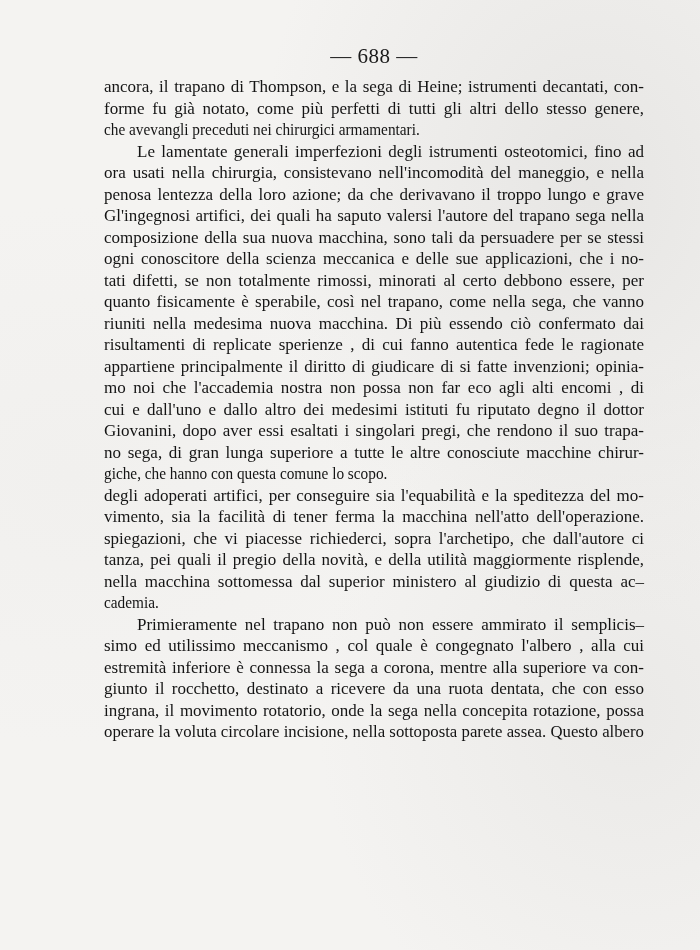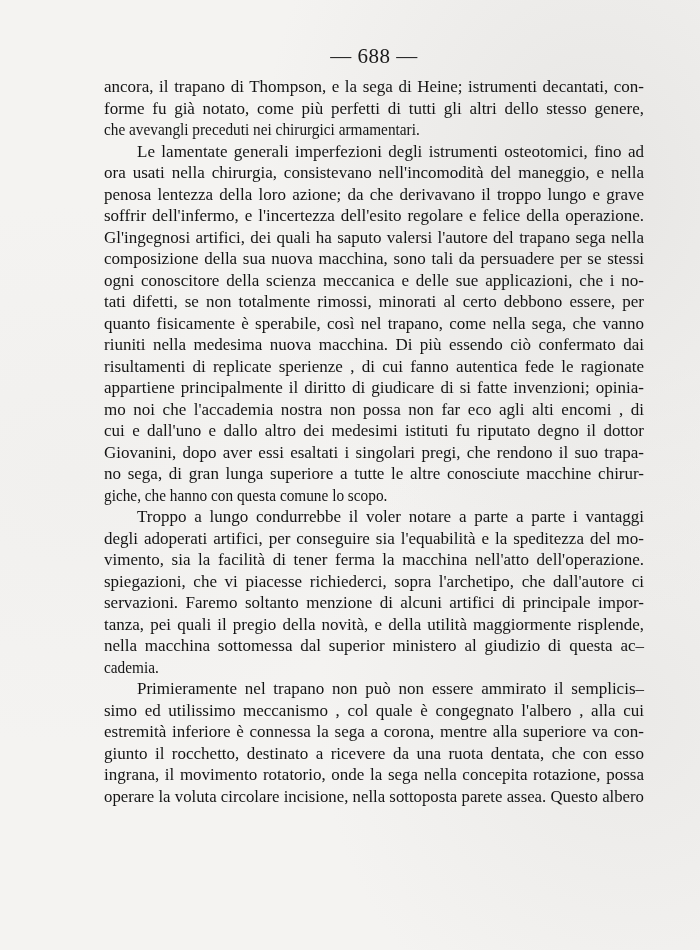--- a/index.html
+++ b/index.html
@@ -85,7 +85,6 @@
       <span class="line indent" style="display: block; width: 540px;">Le lamentate generali imperfezioni degli istrumenti osteotomici, fino ad</span>
       <span class="line" style="display: block; width: 540px;">ora usati nella chirurgia, consistevano nell'incomodità del maneggio, e nella</span>
       <span class="line" style="display: block; width: 540px;">penosa lentezza della loro azione; da che derivavano il troppo lungo e grave</span>
-      <span class="line" style="display: block; width: 540px;">soffrir dell'infermo, e l'incertezza dell'esito regolare e felice della operazione.</span>
       <span class="line" style="display: block; width: 540px;">Gl'ingegnosi artifici, dei quali ha saputo valersi l'autore del trapano sega nella</span>
       <span class="line" style="display: block; width: 540px;">composizione della sua nuova macchina, sono tali da persuadere per se stessi</span>
       <span class="line" style="display: block; width: 540px;">ogni conoscitore della scienza meccanica e delle sue applicazioni, che i no-</span>

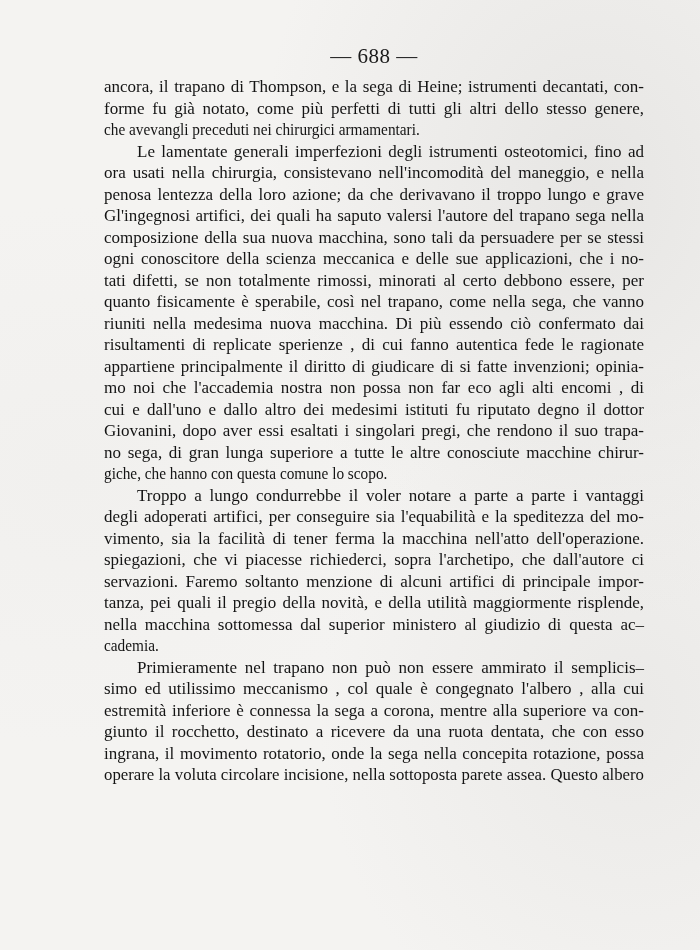--- a/index.html
+++ b/index.html
@@ -101,7 +101,6 @@
     </div>
 
     <div class="paragraph">
-      <span class="line indent" style="display: block; width: 540px;">Troppo a lungo condurrebbe il voler notare a parte a parte i vantaggi</span>
       <span class="line" style="display: block; width: 540px;">degli adoperati artifici, per conseguire sia l'equabilità e la speditezza del mo-</span>
       <span class="line" style="display: block; width: 540px;">vimento, sia la facilità di tener ferma la macchina nell'atto dell'operazione.</span>
       <span class="line" style="display: block; width: 540px;">spiegazioni, che vi piacesse richiederci, sopra l'archetipo, che dall'autore ci</span>

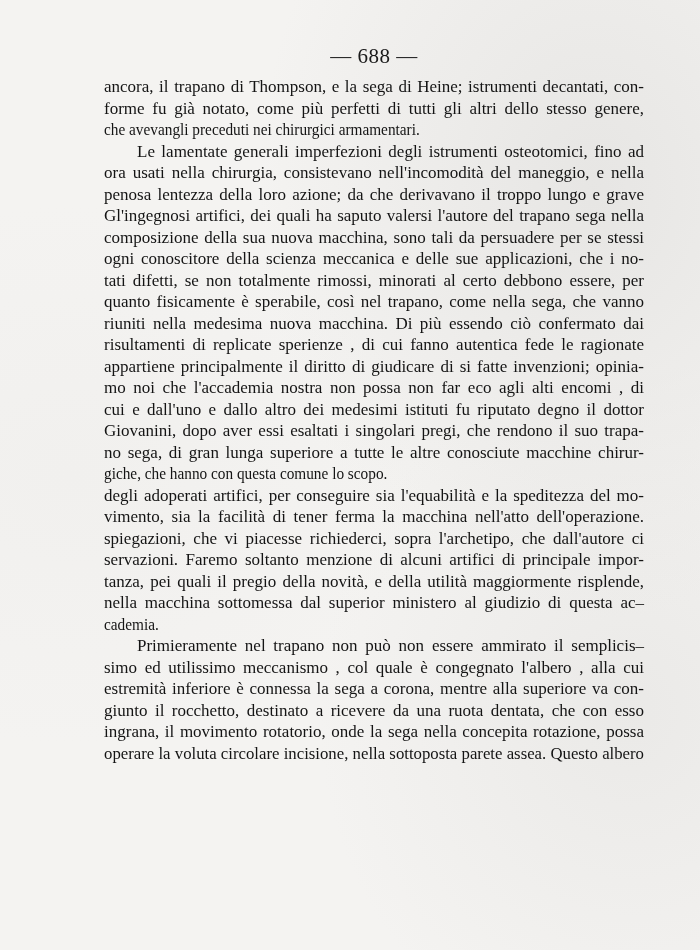--- a/index.html
+++ b/index.html
@@ -104,7 +104,6 @@
       <span class="line" style="display: block; width: 540px;">degli adoperati artifici, per conseguire sia l'equabilità e la speditezza del mo-</span>
       <span class="line" style="display: block; width: 540px;">vimento, sia la facilità di tener ferma la macchina nell'atto dell'operazione.</span>
       <span class="line" style="display: block; width: 540px;">spiegazioni, che vi piacesse richiederci, sopra l'archetipo, che dall'autore ci</span>
-      <span class="line" style="display: block; width: 540px;">servazioni. Faremo soltanto menzione di alcuni artifici di principale impor-</span>
       <span class="line" style="display: block; width: 540px;">tanza, pei quali il pregio della novità, e della utilità maggiormente risplende,</span>
       <span class="line" style="display: block; width: 540px;">nella macchina sottomessa dal superior ministero al giudizio di questa ac–</span>
       <span class="line last" style="display: block; width: 61px; transform: scaleX(0.9);">cademia.</span>

